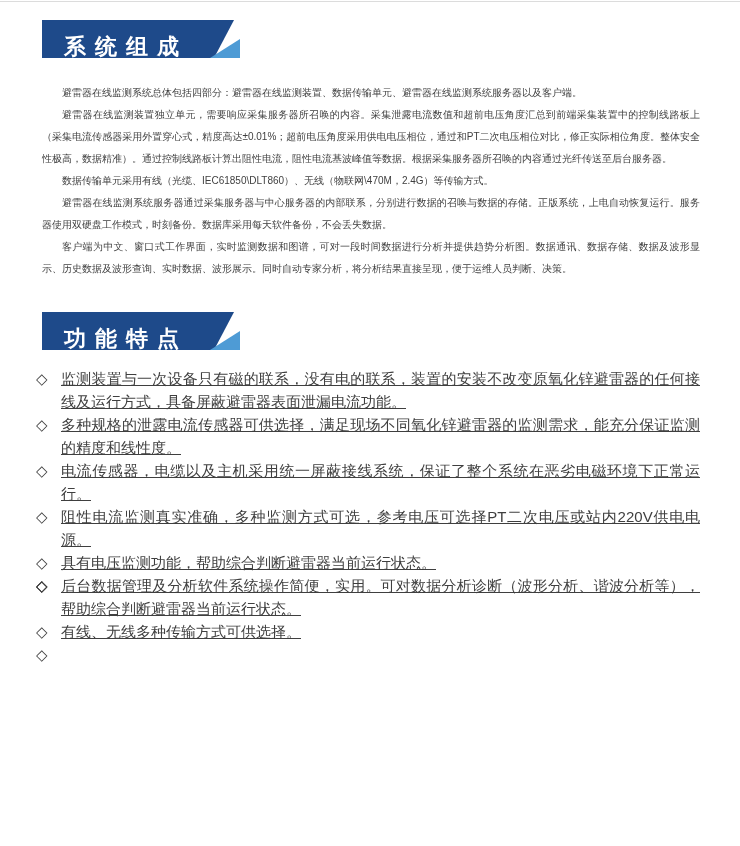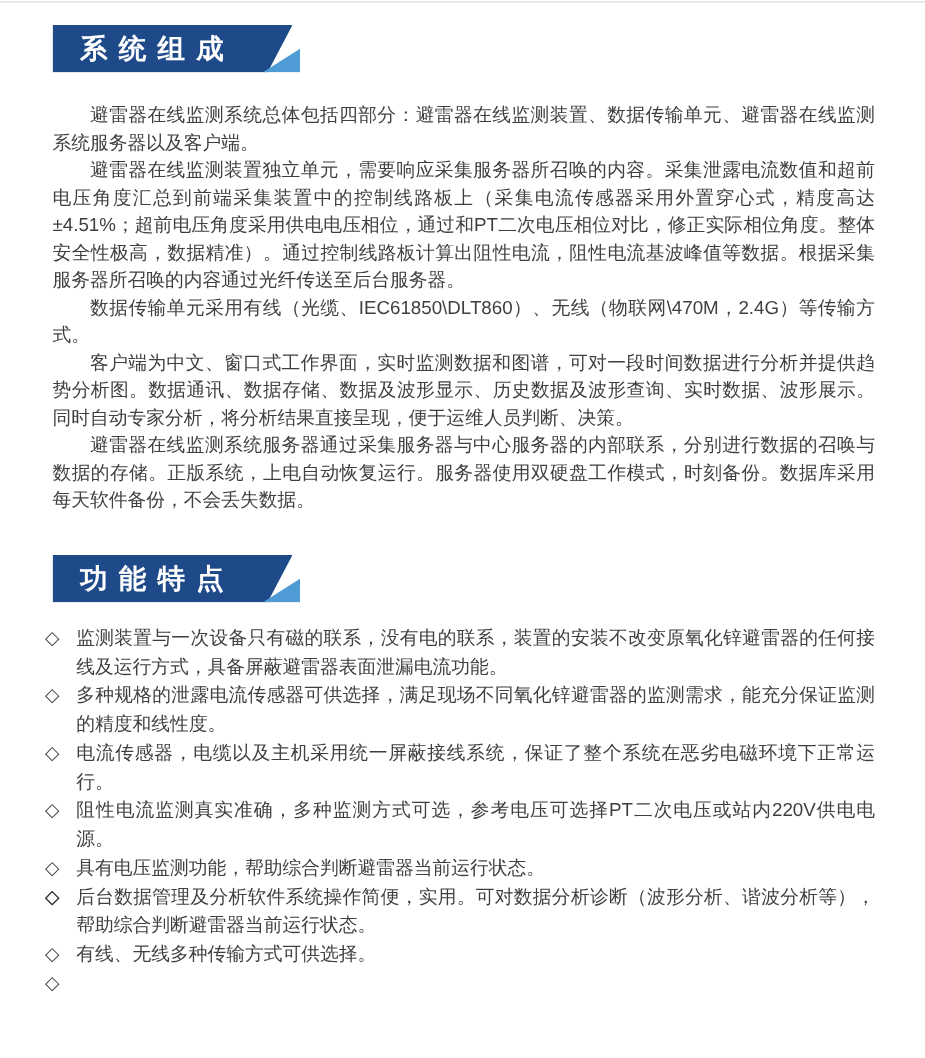--- a/index.html
+++ b/index.html
@@ -21,7 +21,7 @@
   
   .banner-wrap { position:relative; display:inline-block; height:38px; vertical-align:top; }
   .banner-bar {
-    height:38px; display:flex; align-items:center;
+    height:38px; display:flex; align-items:flex-end;
     background:var(--banner-bg,#1e4a8a);
     padding:0 46px 0 22px;
     clip-path:polygon(0 0, 100% 0, calc(100% - 20px) 100%, 0 100%);

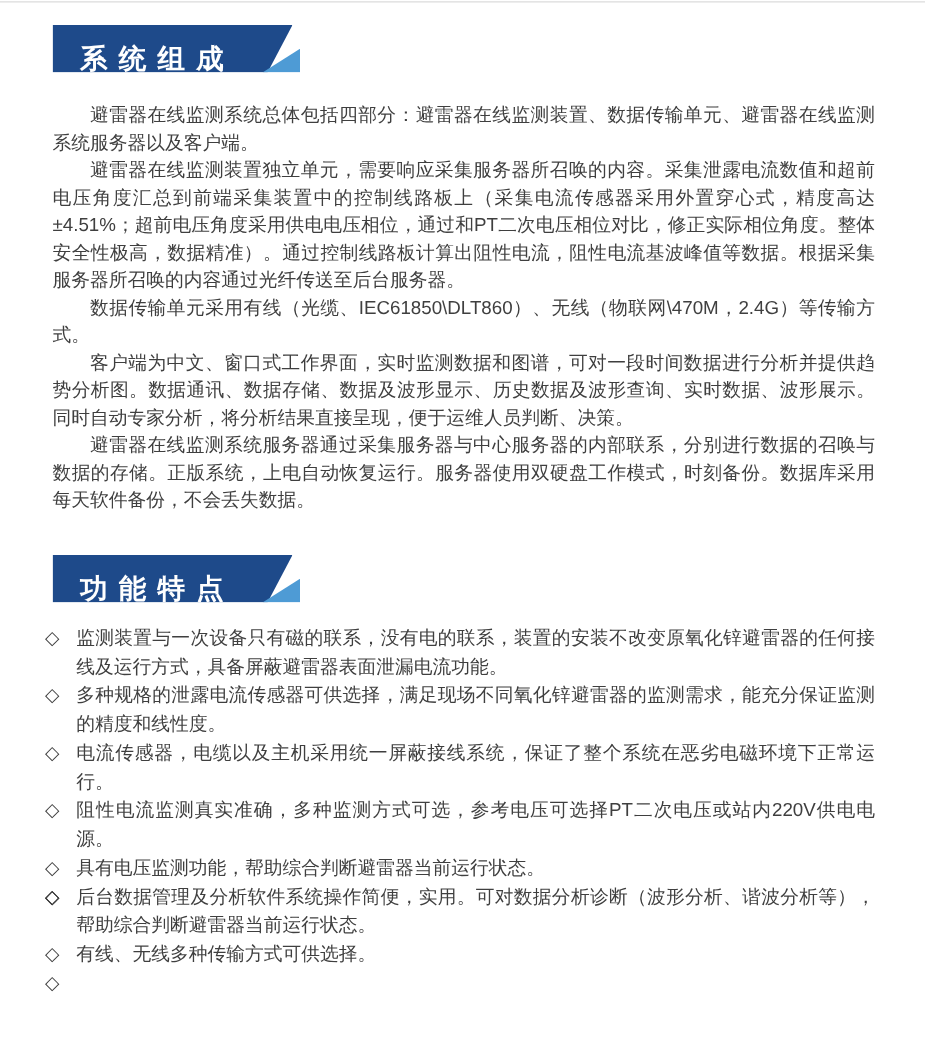--- a/index.html
+++ b/index.html
@@ -40,7 +40,7 @@
   }
   .paragraphs {
     margin-top:24px;
-    font-size:15px; line-height:22px;
+    font-size:10px; line-height:22px;
     text-align:justify;
   }
   .paragraphs p { margin:0; text-indent:2em; }

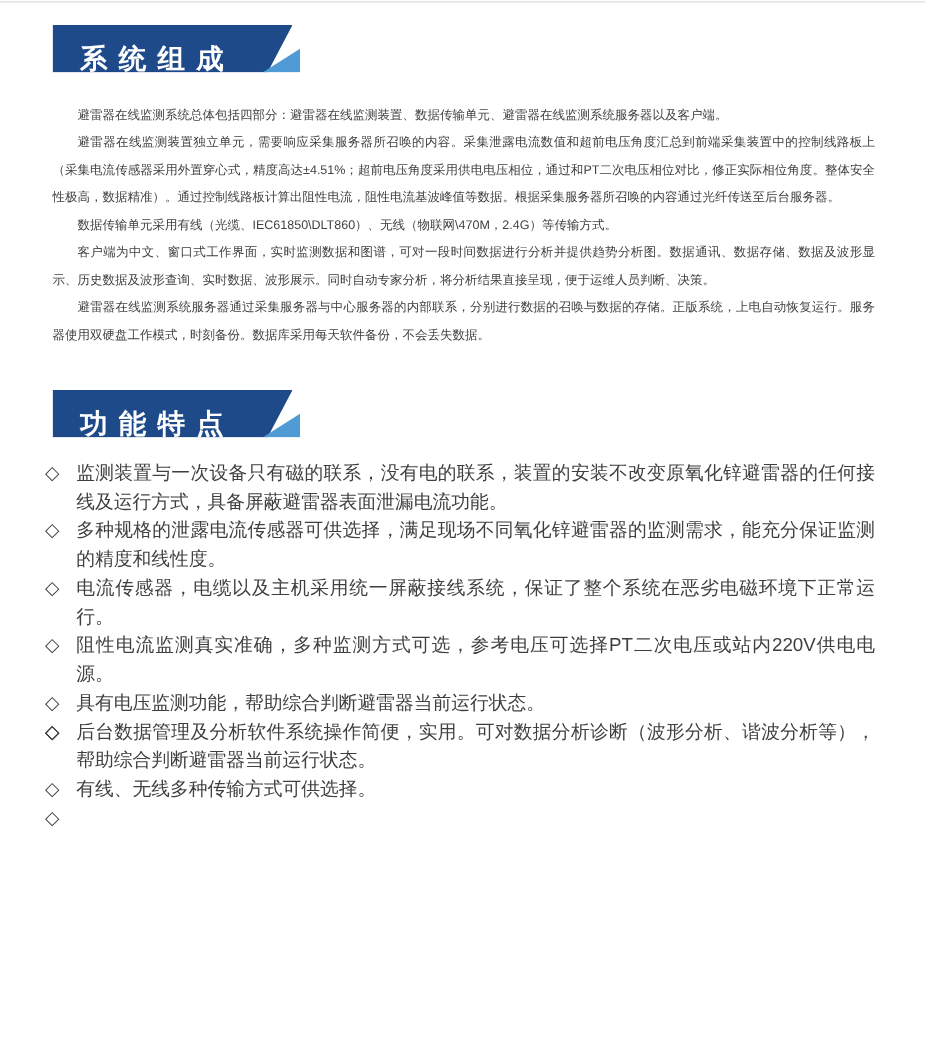--- a/index.html
+++ b/index.html
@@ -69,7 +69,7 @@
     </div>
     <div class="paragraphs">
       <p>避雷器在线监测系统总体包括四部分：避雷器在线监测装置、数据传输单元、避雷器在线监测系统服务器以及客户端。</p>
-      <p>避雷器在线监测装置独立单元，需要响应采集服务器所召唤的内容。采集泄露电流数值和超前电压角度汇总到前端采集装置中的控制线路板上（采集电流传感器采用外置穿心式，精度高达±4.51%；超前电压角度采用供电电压相位，通过和PT二次电压相位对比，修正实际相位角度。整体安全性极高，数据精准）。通过控制线路板计算出阻性电流，阻性电流基波峰值等数据。根据采集服务器所召唤的内容通过光纤传送至后台服务器。</p>
+      <p>避雷器在线监测装置独立单元，需要响应采集服务器所召唤的内容。采集泄露电流数值和超前电压角度汇总到前端采集装置中的控制线路板上（采集电流传感器采用外置穿心式，精度高达±0.01%；超前电压角度采用供电电压相位，通过和PT二次电压相位对比，修正实际相位角度。整体安全性极高，数据精准）。通过控制线路板计算出阻性电流，阻性电流基波峰值等数据。根据采集服务器所召唤的内容通过光纤传送至后台服务器。</p>
       <p>数据传输单元采用有线（光缆、IEC61850\DLT860）、无线（物联网\470M，2.4G）等传输方式。</p>
       <p>客户端为中文、窗口式工作界面，实时监测数据和图谱，可对一段时间数据进行分析并提供趋势分析图。数据通讯、数据存储、数据及波形显示、历史数据及波形查询、实时数据、波形展示。同时自动专家分析，将分析结果直接呈现，便于运维人员判断、决策。</p>
       <p>避雷器在线监测系统服务器通过采集服务器与中心服务器的内部联系，分别进行数据的召唤与数据的存储。正版系统，上电自动恢复运行。服务器使用双硬盘工作模式，时刻备份。数据库采用每天软件备份，不会丢失数据。</p>

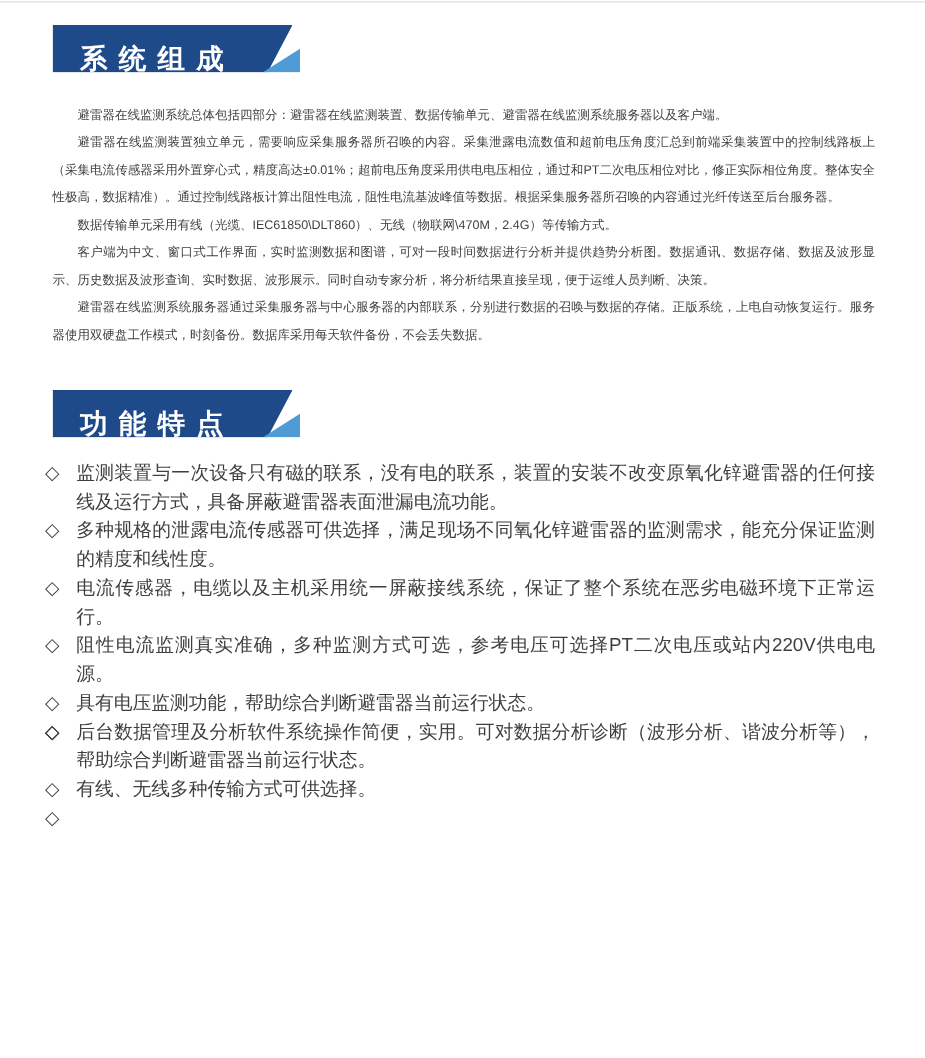--- a/index.html
+++ b/index.html
@@ -71,8 +71,8 @@
       <p>避雷器在线监测系统总体包括四部分：避雷器在线监测装置、数据传输单元、避雷器在线监测系统服务器以及客户端。</p>
       <p>避雷器在线监测装置独立单元，需要响应采集服务器所召唤的内容。采集泄露电流数值和超前电压角度汇总到前端采集装置中的控制线路板上（采集电流传感器采用外置穿心式，精度高达±0.01%；超前电压角度采用供电电压相位，通过和PT二次电压相位对比，修正实际相位角度。整体安全性极高，数据精准）。通过控制线路板计算出阻性电流，阻性电流基波峰值等数据。根据采集服务器所召唤的内容通过光纤传送至后台服务器。</p>
       <p>数据传输单元采用有线（光缆、IEC61850\DLT860）、无线（物联网\470M，2.4G）等传输方式。</p>
+      <p>避雷器在线监测系统服务器通过采集服务器与中心服务器的内部联系，分别进行数据的召唤与数据的存储。正版系统，上电自动恢复运行。服务器使用双硬盘工作模式，时刻备份。数据库采用每天软件备份，不会丢失数据。</p>
       <p>客户端为中文、窗口式工作界面，实时监测数据和图谱，可对一段时间数据进行分析并提供趋势分析图。数据通讯、数据存储、数据及波形显示、历史数据及波形查询、实时数据、波形展示。同时自动专家分析，将分析结果直接呈现，便于运维人员判断、决策。</p>
-      <p>避雷器在线监测系统服务器通过采集服务器与中心服务器的内部联系，分别进行数据的召唤与数据的存储。正版系统，上电自动恢复运行。服务器使用双硬盘工作模式，时刻备份。数据库采用每天软件备份，不会丢失数据。</p>
     </div>
   </div>
 

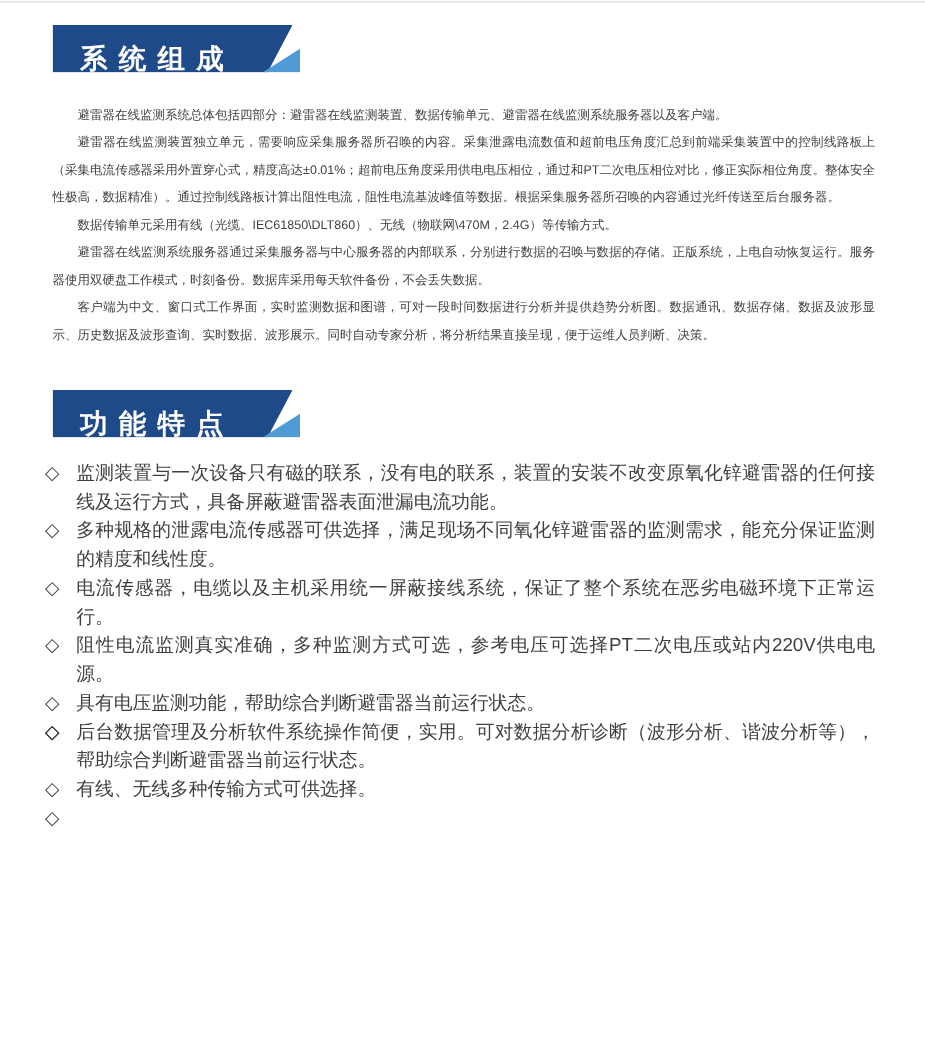--- a/index.html
+++ b/index.html
@@ -44,7 +44,7 @@
     text-align:justify;
   }
   .paragraphs p { margin:0; text-indent:2em; }
-  .features { margin-top:32px; }
+  .features { margin-top:32px;text-decoration:underline; }
   .bullets {
     margin:17px 0 0 -6px; padding:0;
     list-style:none;

